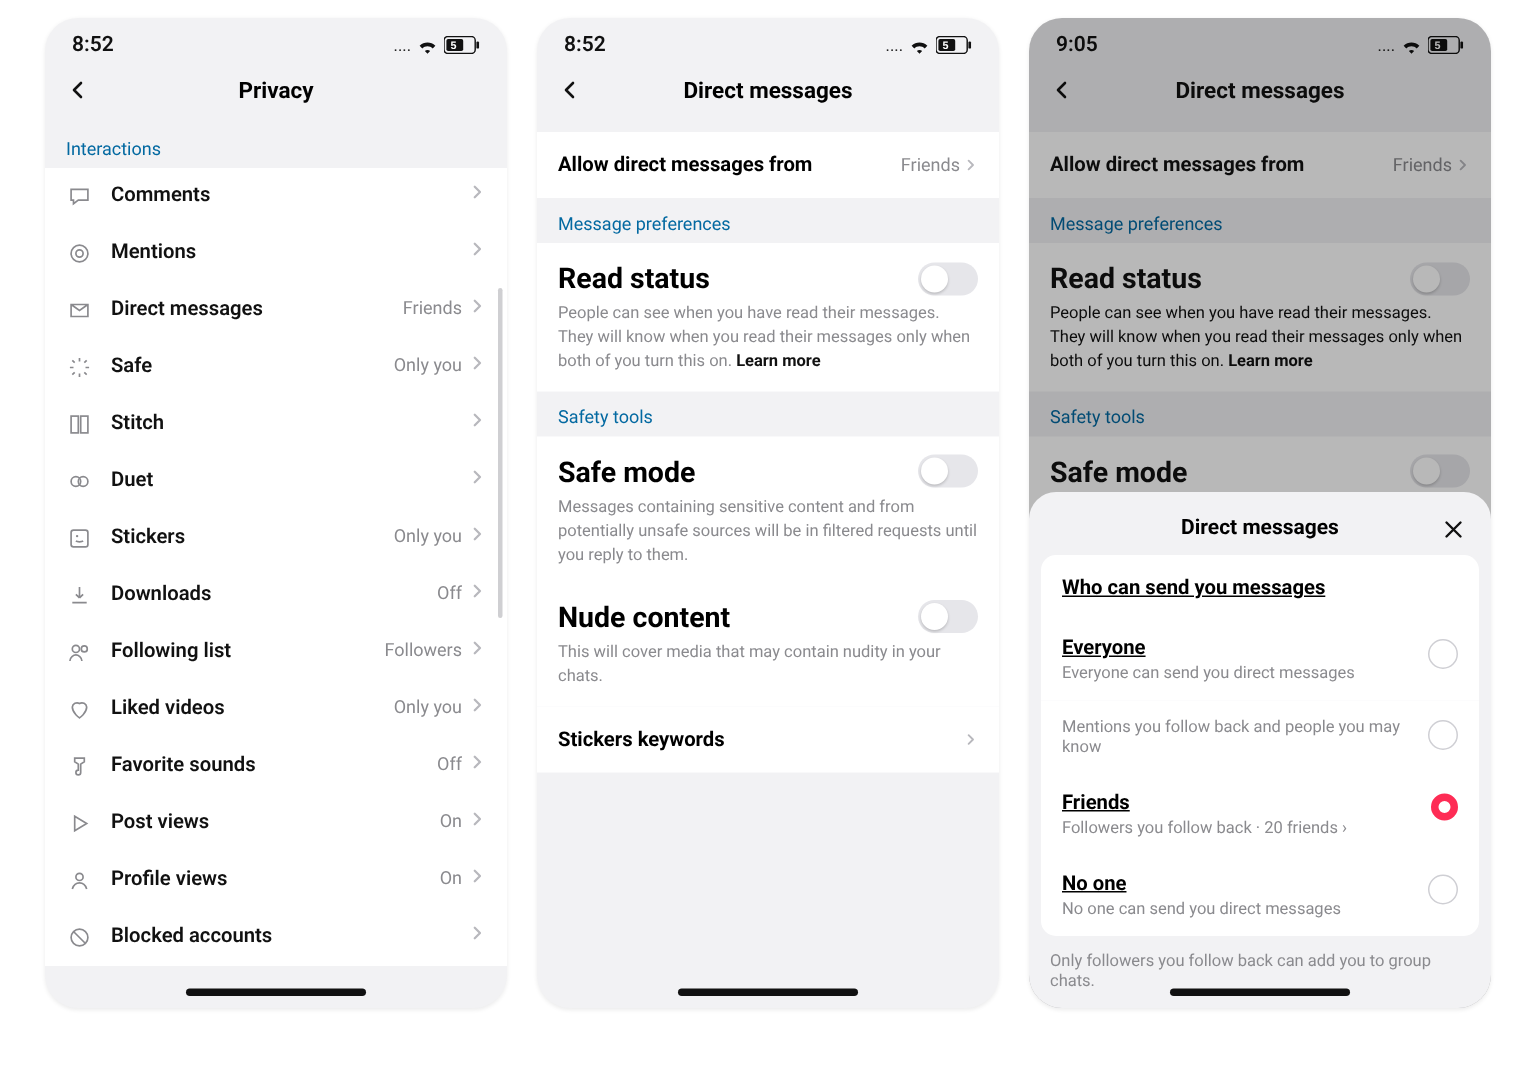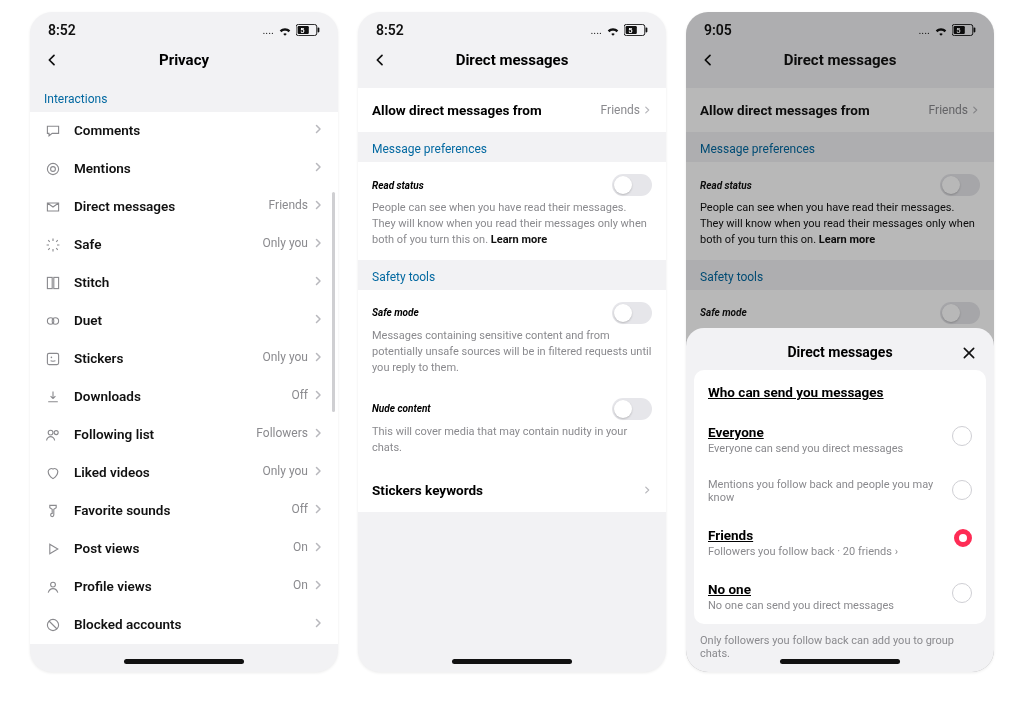--- a/index.html
+++ b/index.html
@@ -29,7 +29,7 @@
   .dm-row .t{font-weight:700;font-size:13.5px;}
   .dm-row .v{font-size:12px;color:#8a8a8e;display:flex;align-items:center;gap:2px;}
   .block{background:#fff;padding:12px 14px;}
-  .block .bt{font-weight:700;font-size:10px;margin-bottom:4px;display:flex;align-items:center;justify-content:space-between;font-style:italic;}
+  .block .bt{font-weight:700;font-size:19px;margin-bottom:4px;display:flex;align-items:center;justify-content:space-between;}
   .desc{font-size:11px;color:#8a8a8e;line-height:1.45;}
   .desc b{color:#111;font-weight:700;}
   .toggle{width:40px;height:22px;border-radius:11px;background:#e6e6ea;position:relative;}

